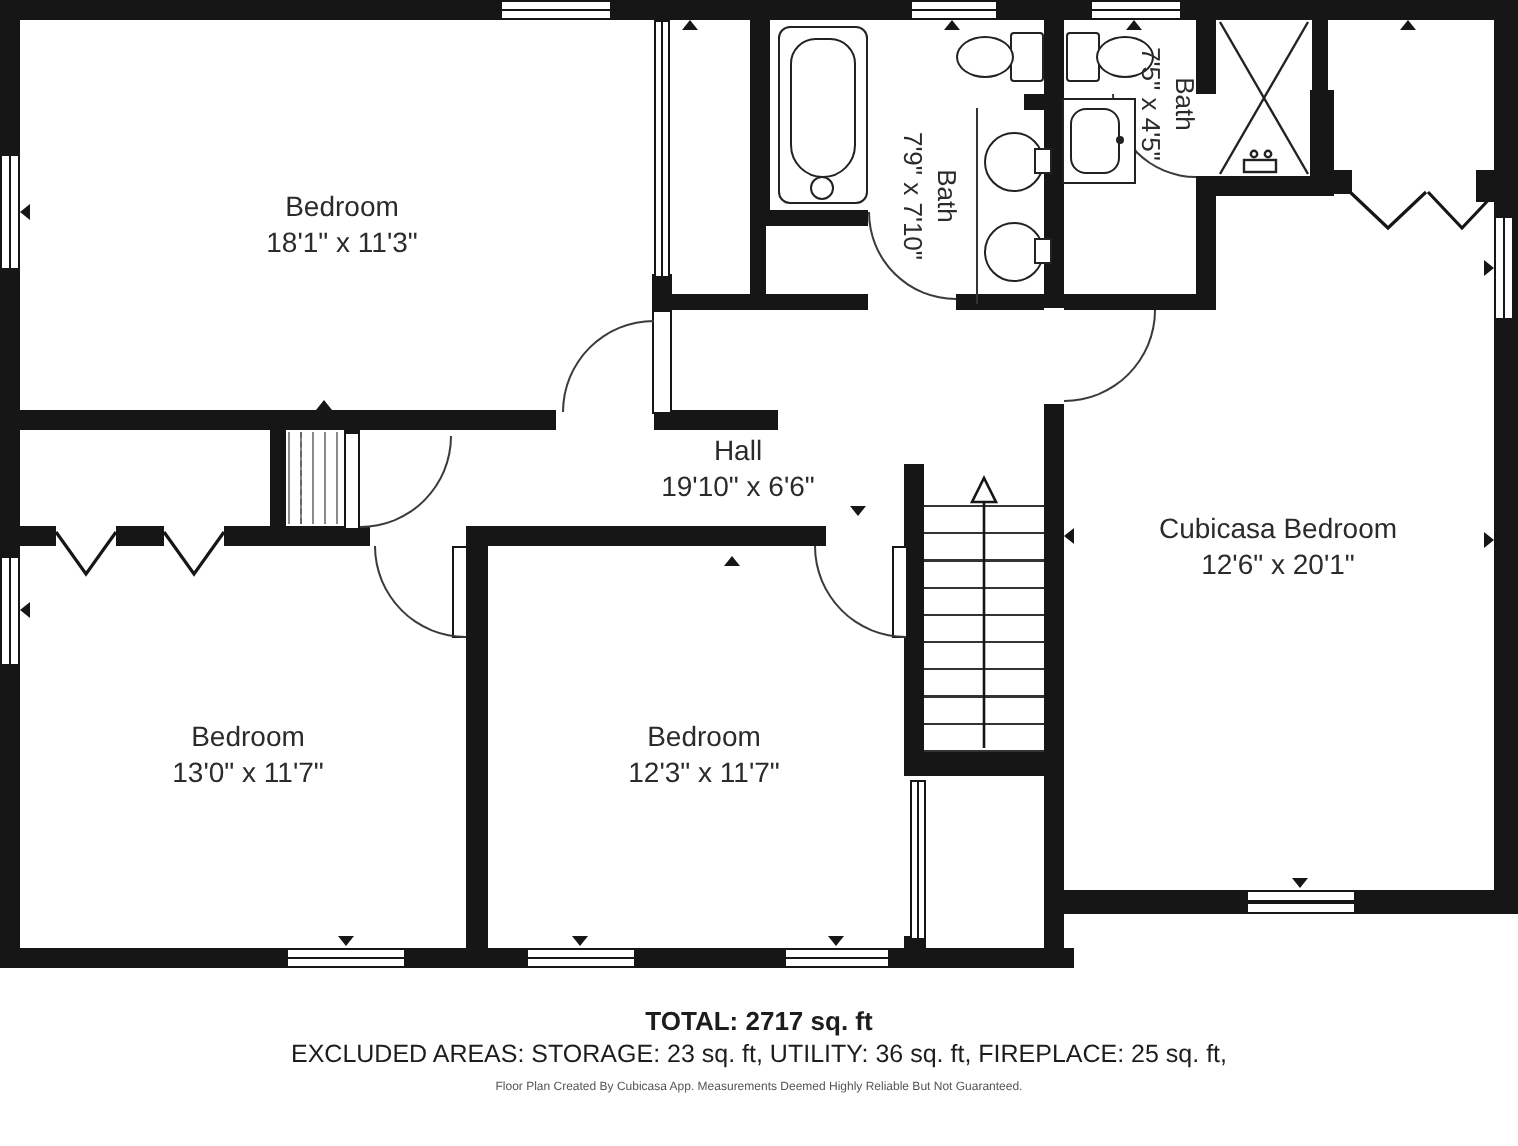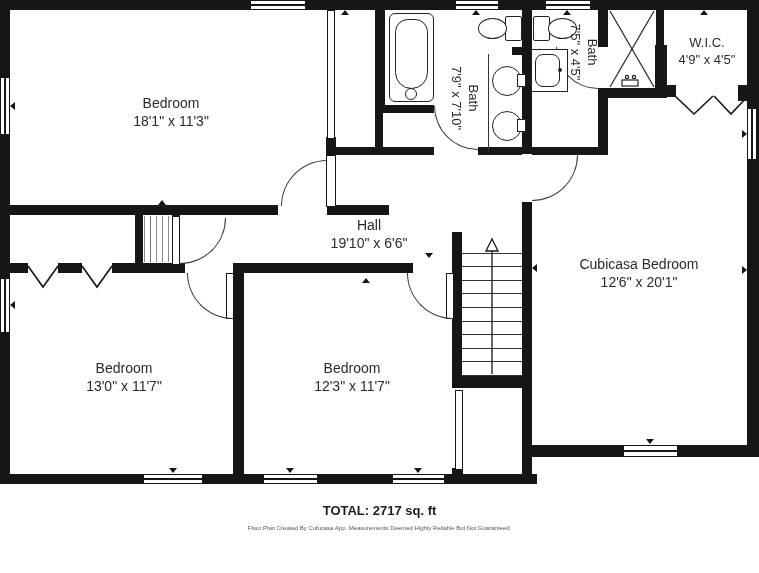--- a/index.html
+++ b/index.html
@@ -189,10 +189,6 @@
     <span class="nm">Bath</span>
     <span class="nm">7'5" x 4'5"</span>
   </div>
-  <div class="lbl" style="left:707px;top:52px;font-size:13px">
-    <span class="nm">W.I.C.</span>
-    <span class="nm">4'9" x 4'5"</span>
-  </div>
   <div class="lbl" style="left:369px;top:234px">
     <span class="nm">Hall</span>
     <span class="nm">19'10" x 6'6"</span>

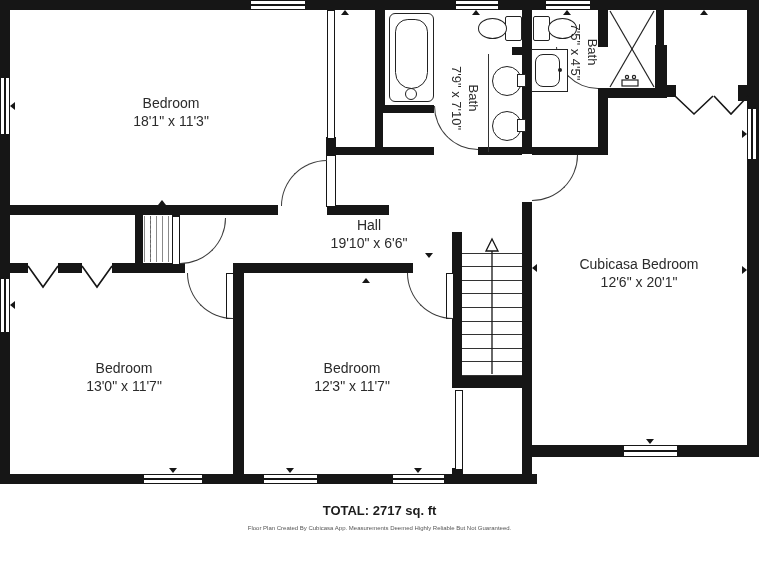--- a/index.html
+++ b/index.html
@@ -208,6 +208,7 @@
 
   <div id="summary">
     <div class="tot">TOTAL: 2717 sq. ft</div>
+    <div>EXCLUDED AREAS: STORAGE: 23 sq. ft, UTILITY: 36 sq. ft, FIREPLACE: 25 sq. ft,</div>
     <div class="disc">Floor Plan Created By Cubicasa App. Measurements Deemed Highly Reliable But Not Guaranteed.</div>
   </div>
 </div>

